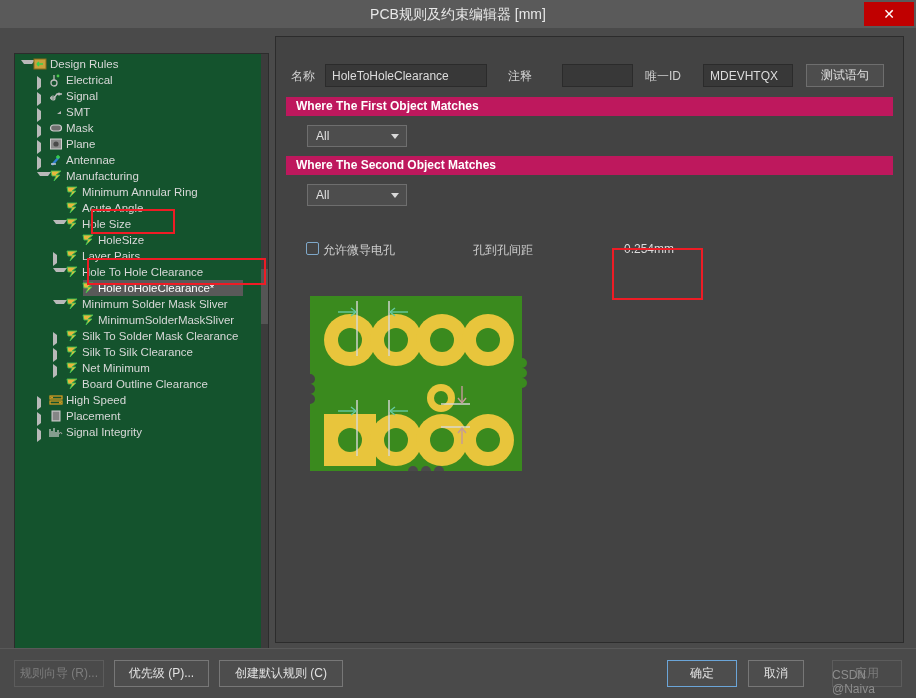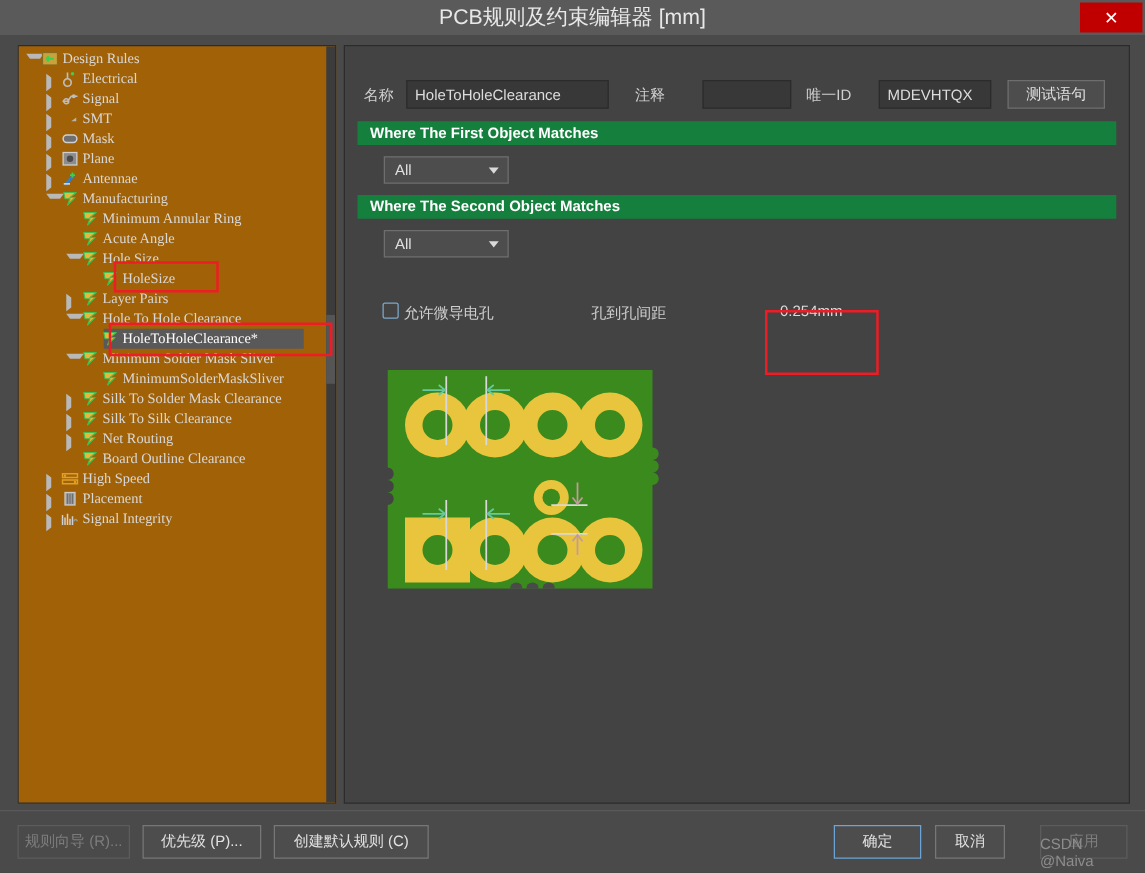--- a/index.html
+++ b/index.html
@@ -20,7 +20,7 @@
   .titlebar-text{
     position:absolute;left:0;top:0;width:916px;height:28px;
     line-height:28px;text-align:center;
-    font-size:17px;color:#e8e8e8;
+    font-size:14px;color:#e8e8e8;
   }
   .close-btn{
     position:absolute;right:2px;top:2px;width:50px;height:24px;

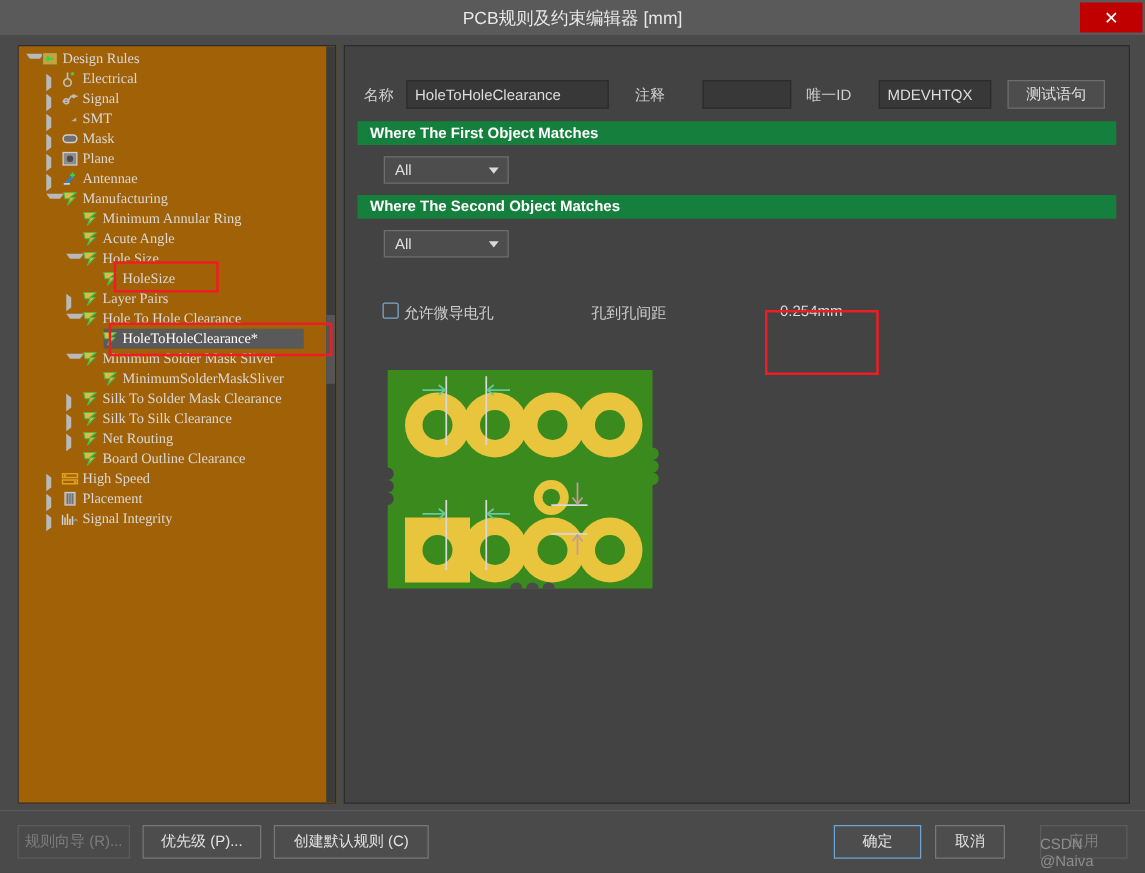--- a/index.html
+++ b/index.html
@@ -36,10 +36,9 @@
 
   
   .tree-panel{
-    position:absolute;left:14px;top:8px;width:253px;height:605px;
-    background:#a16207;border:1px solid #2c2c2c;
+    position:absolute;left:14px;top:25px;width:253px;height:605px;
+    background:#14532d;border:1px solid #2c2c2c;
     overflow:hidden;
-    font-family:Liberation Serif, serif;
   }
   .tree-inner{position:absolute;left:0;top:0;width:253px;height:605px;}
   .tree-scroll{

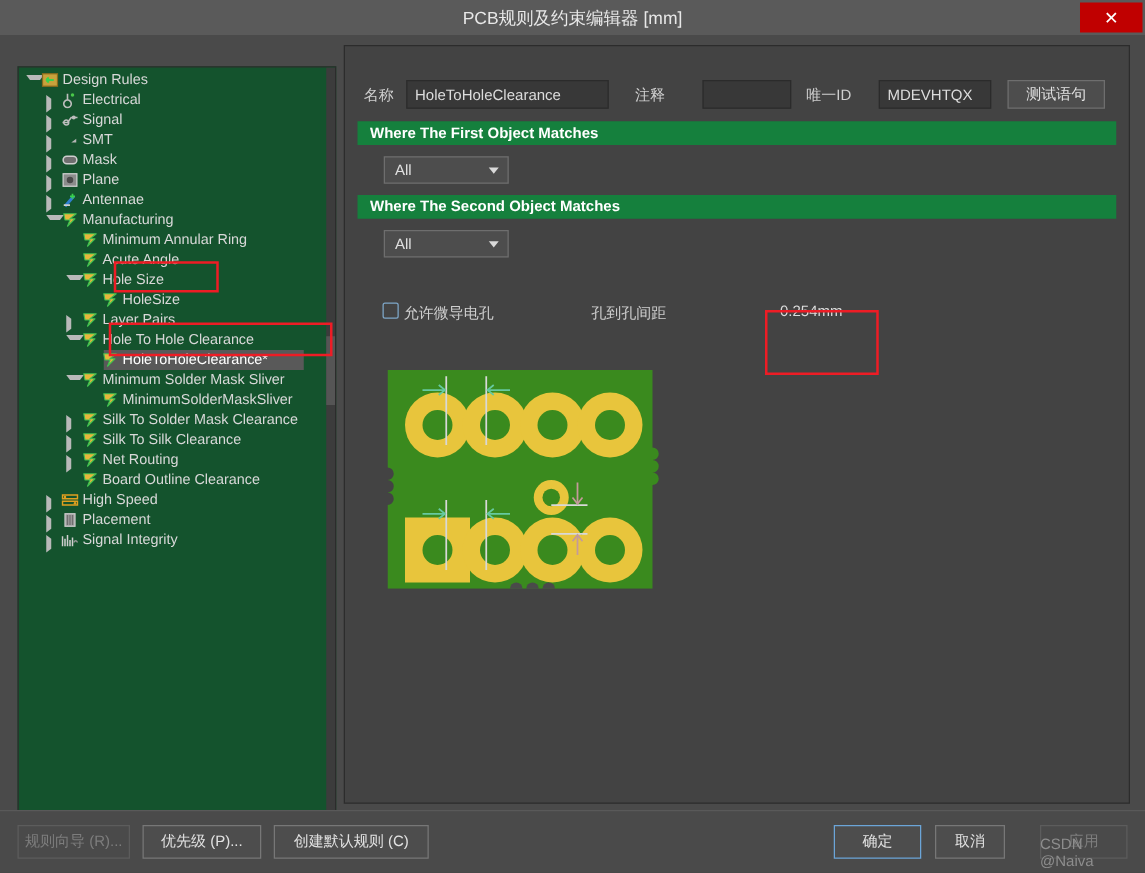--- a/index.html
+++ b/index.html
@@ -89,7 +89,7 @@
     justify-content:center;cursor:pointer;box-sizing:border-box;
   }
   .section-hdr{
-    position:absolute;background:#15803d;color:#ffffff;
+    position:absolute;background:#be185d;color:#ffffff;
     font-size:12px;font-weight:bold;line-height:19px;padding-left:10px;
     box-sizing:border-box;
   }

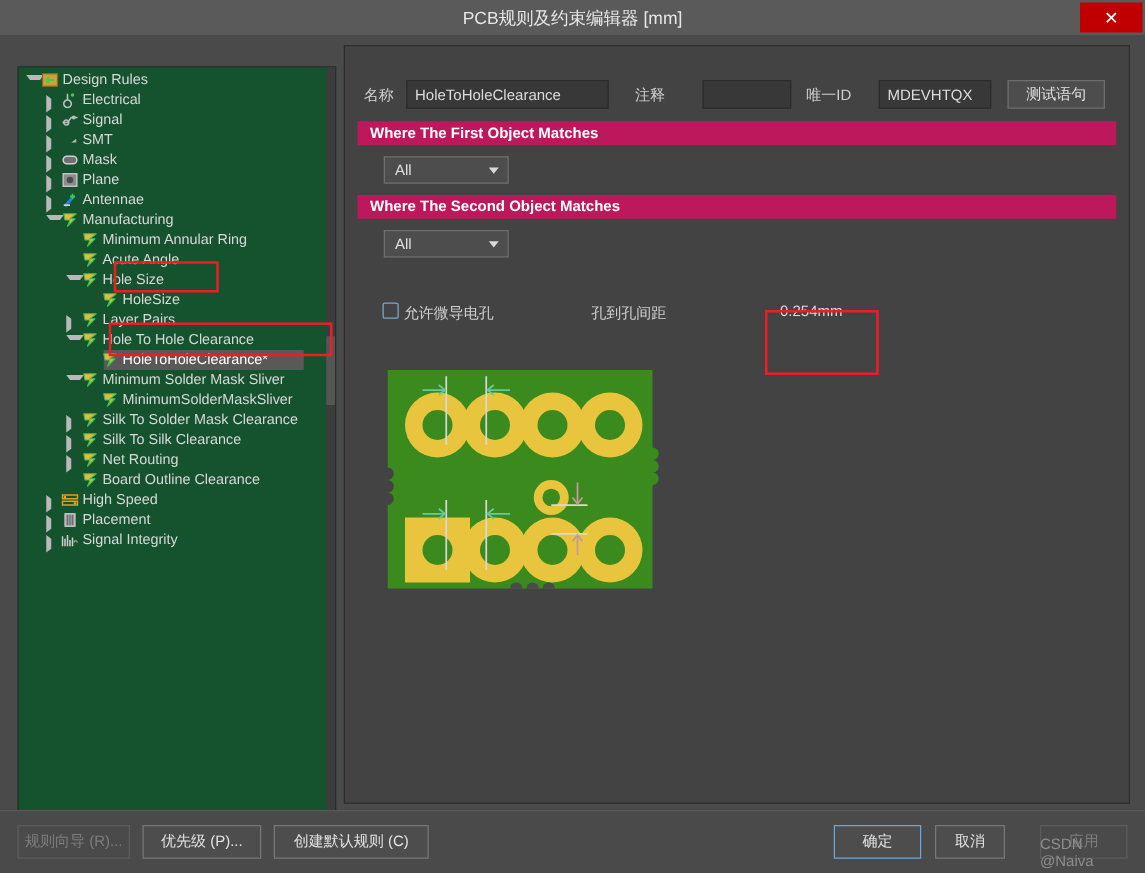--- a/index.html
+++ b/index.html
@@ -285,7 +285,7 @@
             <div class="ico" style="left: 50px;"><svg width="14" height="14" viewBox="0 0 14 14">
                 <path d="M2 2h10l-5 4h4l-6 6 2-5H3z" fill="#e8b73c" stroke="#3fbf4f" stroke-width="0.9" stroke-linejoin="round"></path>
               </svg></div>
-            <div class="lbl" style="left: 67px;">Net Routing</div>
+            <div class="lbl" style="left: 67px;">Net Minimum</div>
           </div>
           <div class="node" style="position: absolute; left: 0px; top: 322px; width: 253px;">
             <div class="ico" style="left: 50px;"><svg width="14" height="14" viewBox="0 0 14 14">

